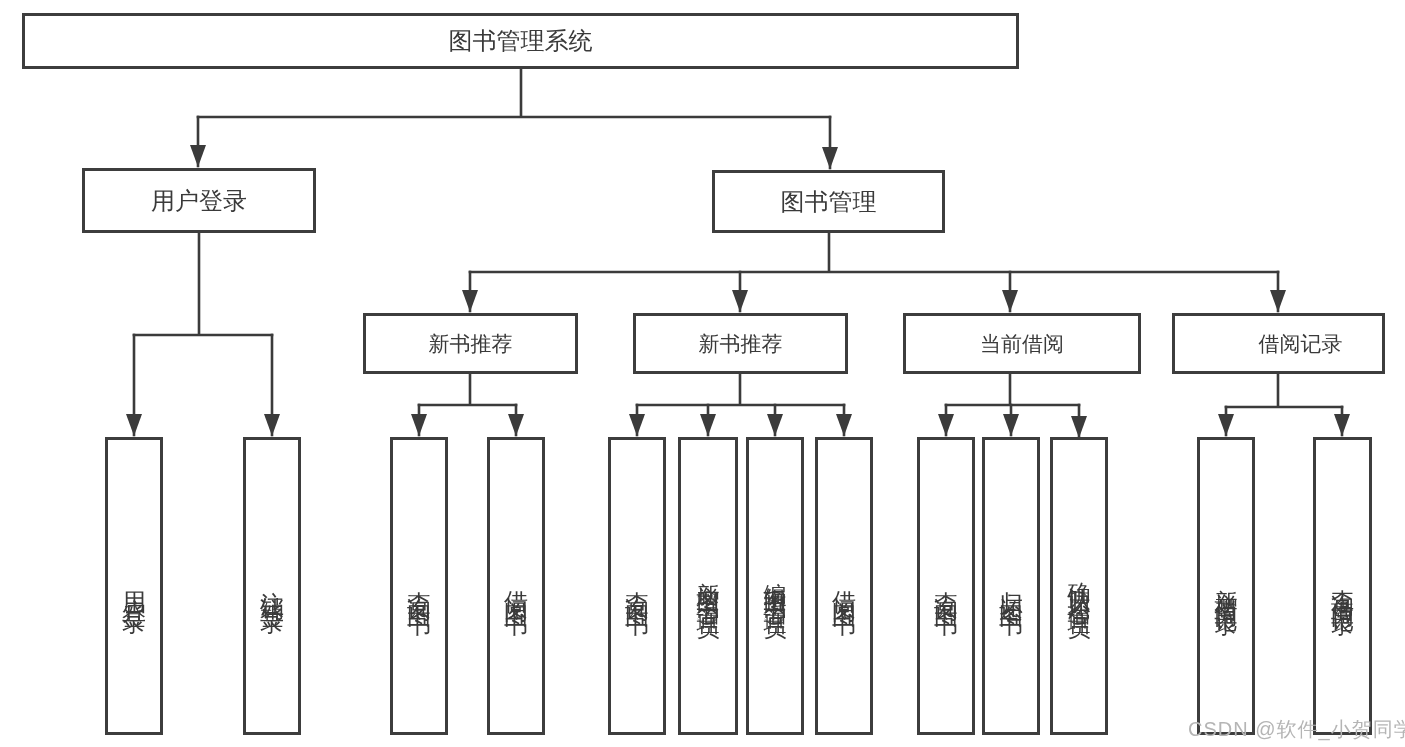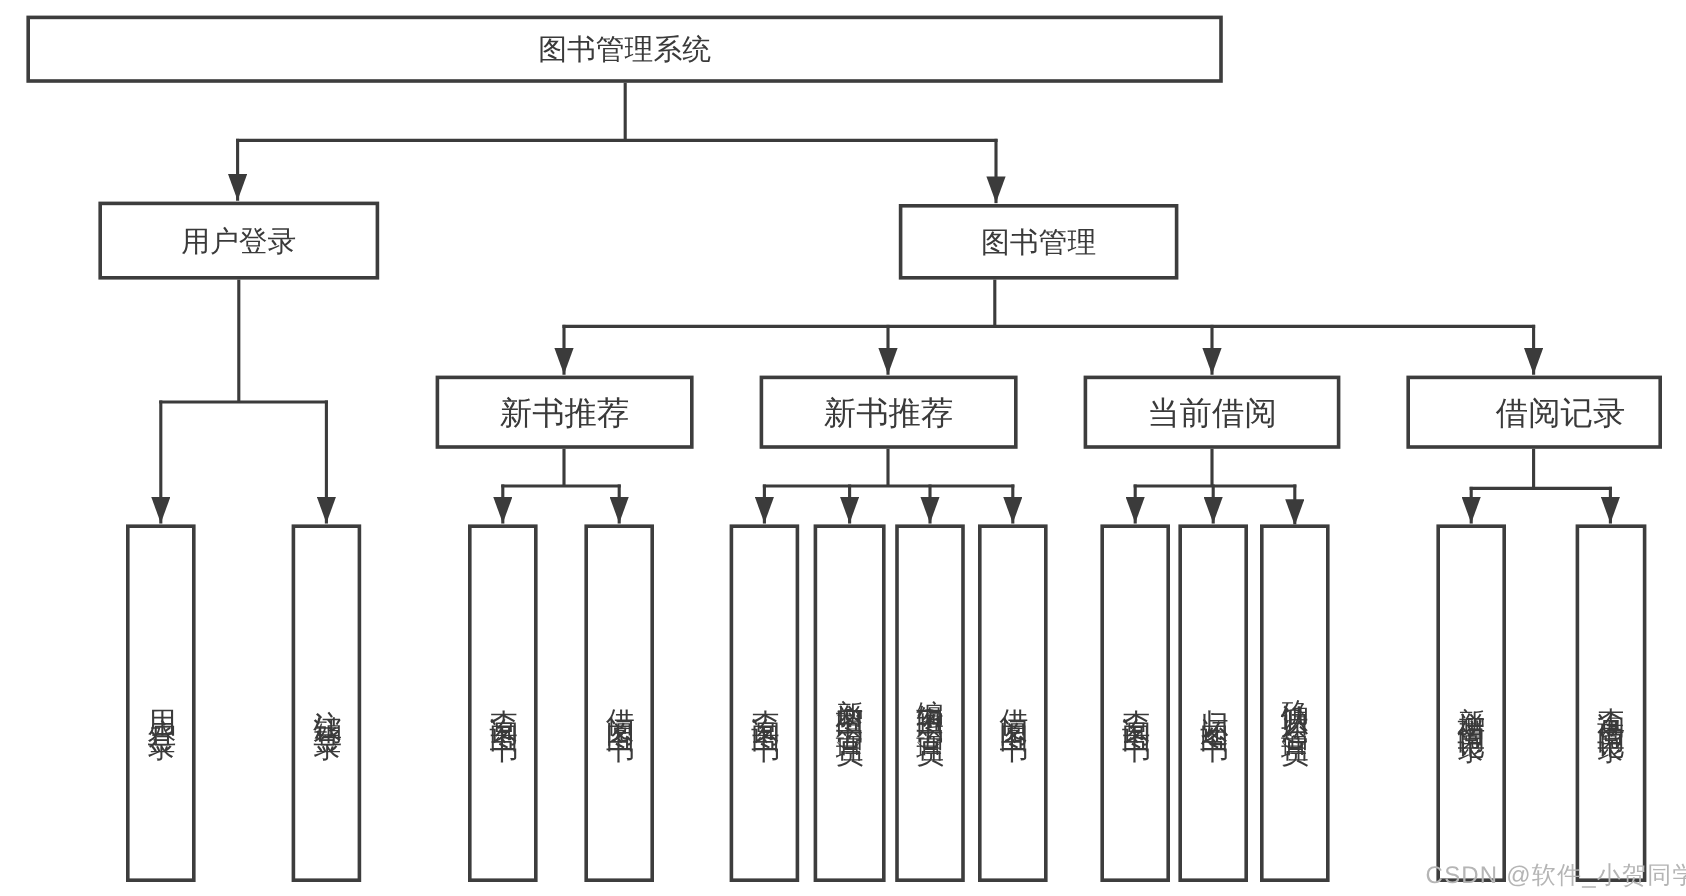--- a/index.html
+++ b/index.html
@@ -111,7 +111,7 @@
   <div class="box root-box" style="left:22px; top:13px; width:997px; height:56px;">图书管理系统</div>
 
   <div class="box l2-box" style="left:82px; top:168px; width:234px; height:65px;">用户登录</div>
-  <div class="box l2-box" style="left:712px; top:170px; width:233px; height:63px;margin-left:37px;">图书管理</div>
+  <div class="box l2-box" style="left:712px; top:170px; width:233px; height:63px;">图书管理</div>
 
   <div class="box l3-box" style="left:363px; top:313px; width:215px; height:61px;">新书推荐</div>
   <div class="box l3-box" style="left:633px; top:313px; width:215px; height:61px;">新书推荐</div>

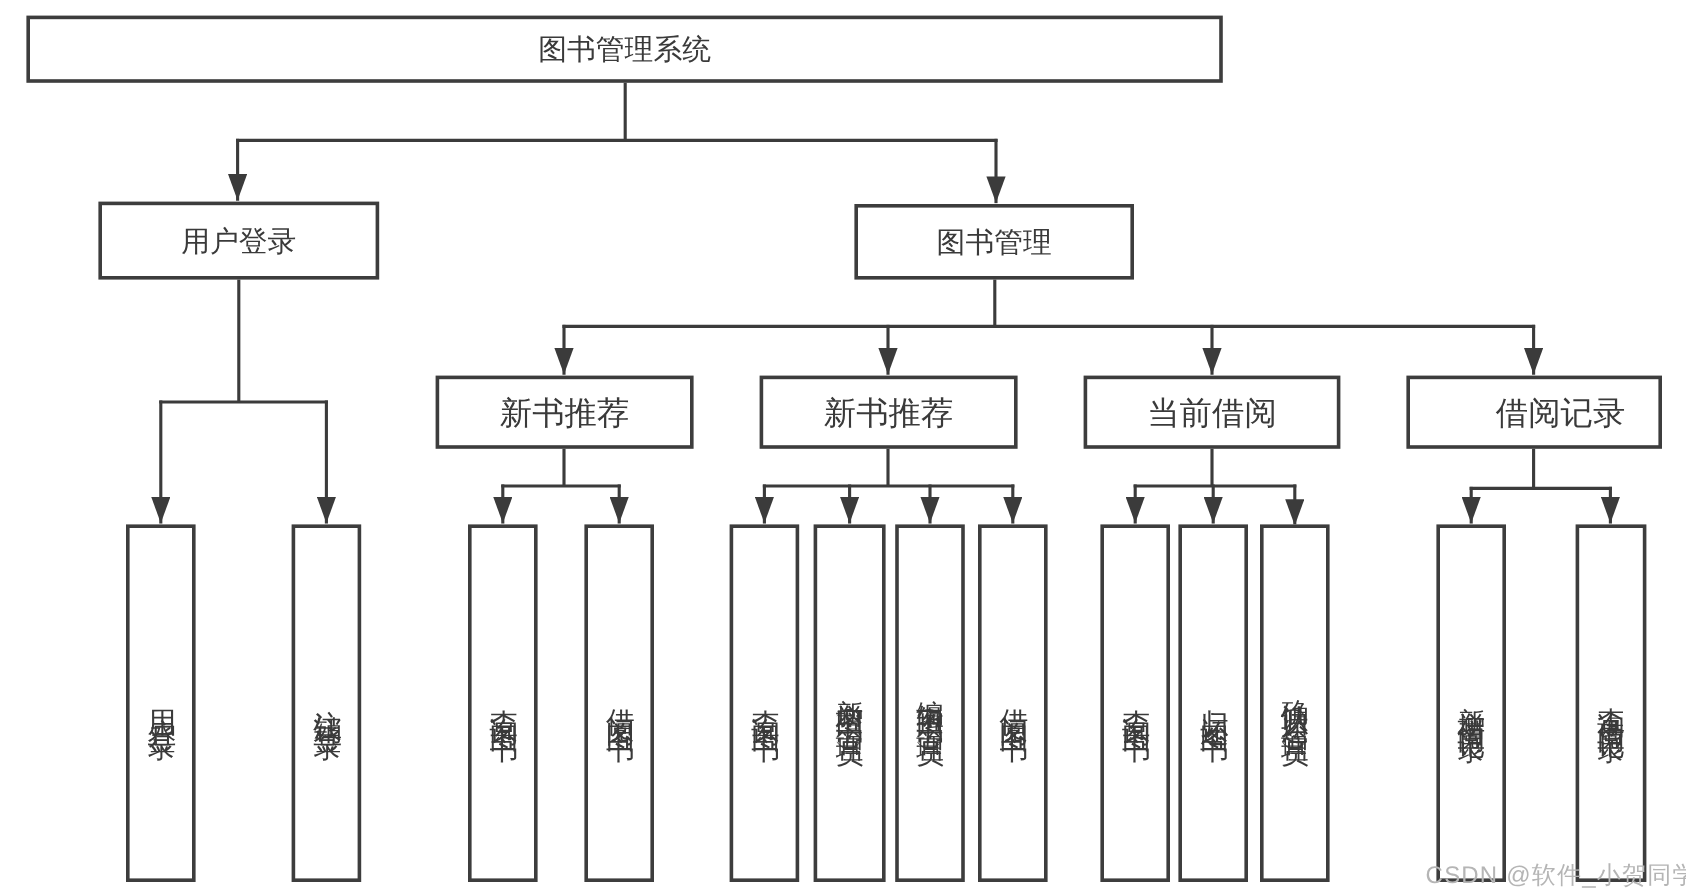--- a/index.html
+++ b/index.html
@@ -37,7 +37,7 @@
   }
   .root-box   { font-size: 24px; }
   .l2-box     { font-size: 24px; }
-  .l3-box     { font-size: 27px; font-family: Liberation Mono, monospace; }
+  .l3-box     { font-size: 21px; font-family: Liberation Mono, monospace; }
   .leaf-box {
     writing-mode: vertical-rl;
     text-orientation: mixed;

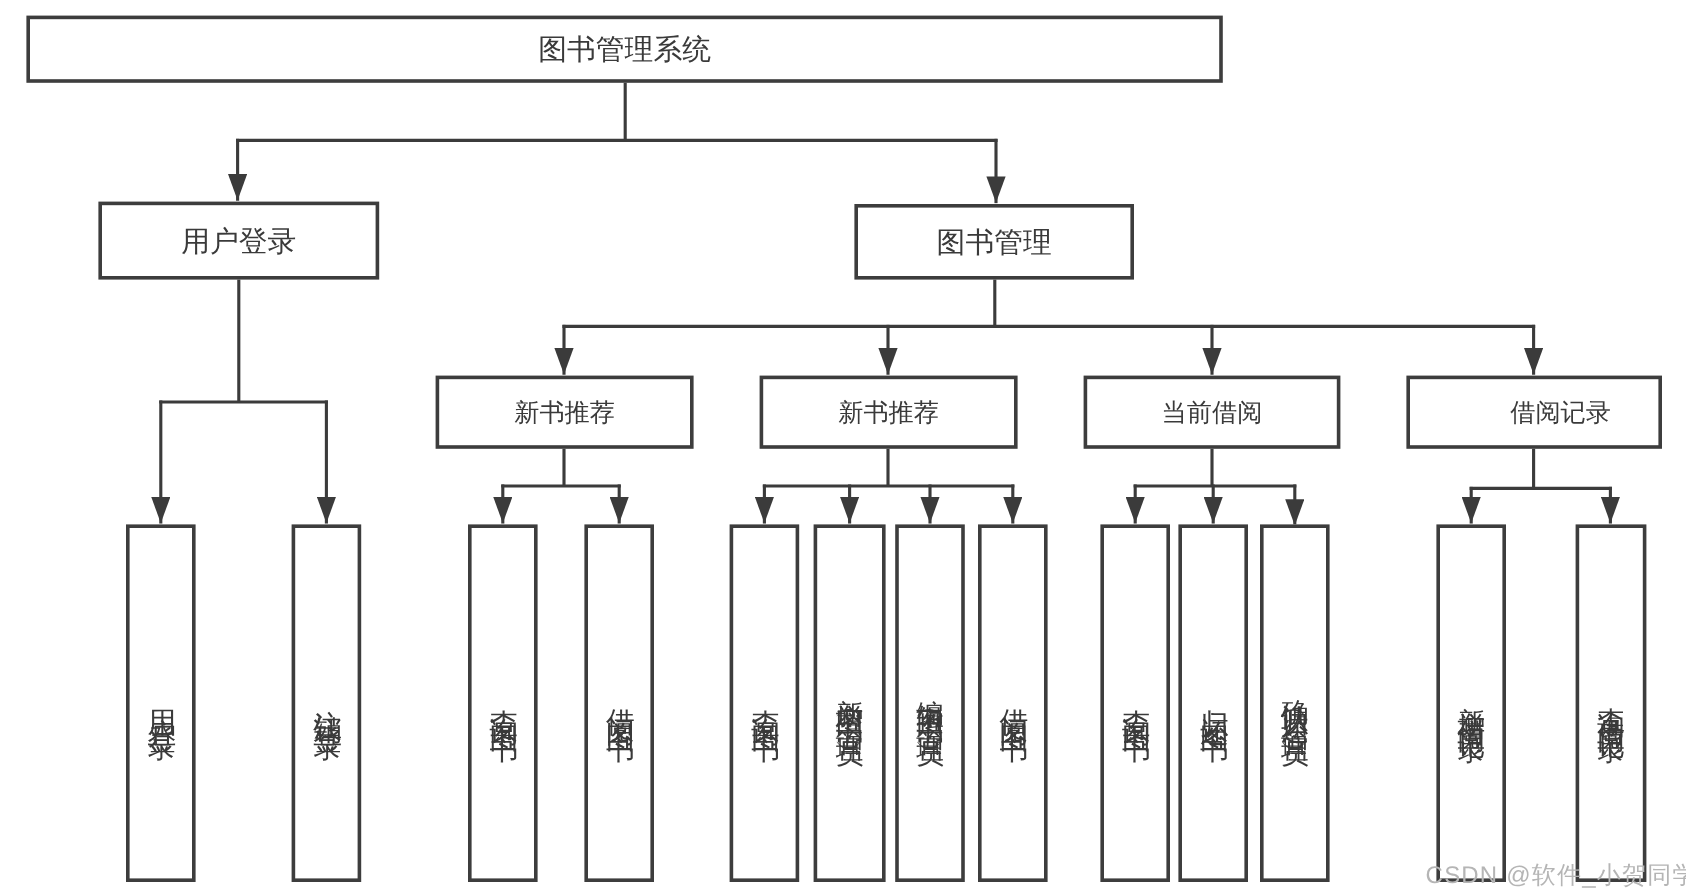--- a/index.html
+++ b/index.html
@@ -115,7 +115,7 @@
 
   <div class="box l3-box" style="left:363px; top:313px; width:215px; height:61px;">新书推荐</div>
   <div class="box l3-box" style="left:633px; top:313px; width:215px; height:61px;">新书推荐</div>
-  <div class="box l3-box" style="left:903px; top:313px; width:214px; height:61px;">当前借阅</div>
+  <div class="box l3-box" style="left:903px; top:313px; width:238px; height:61px;">当前借阅</div>
   <div class="box l3-box" style="left:1172px; top:313px; width:213px; height:61px;padding-left:44px;">借阅记录</div>
 
   <div class="box leaf-box" style="left:105px;">用户登录</div>

